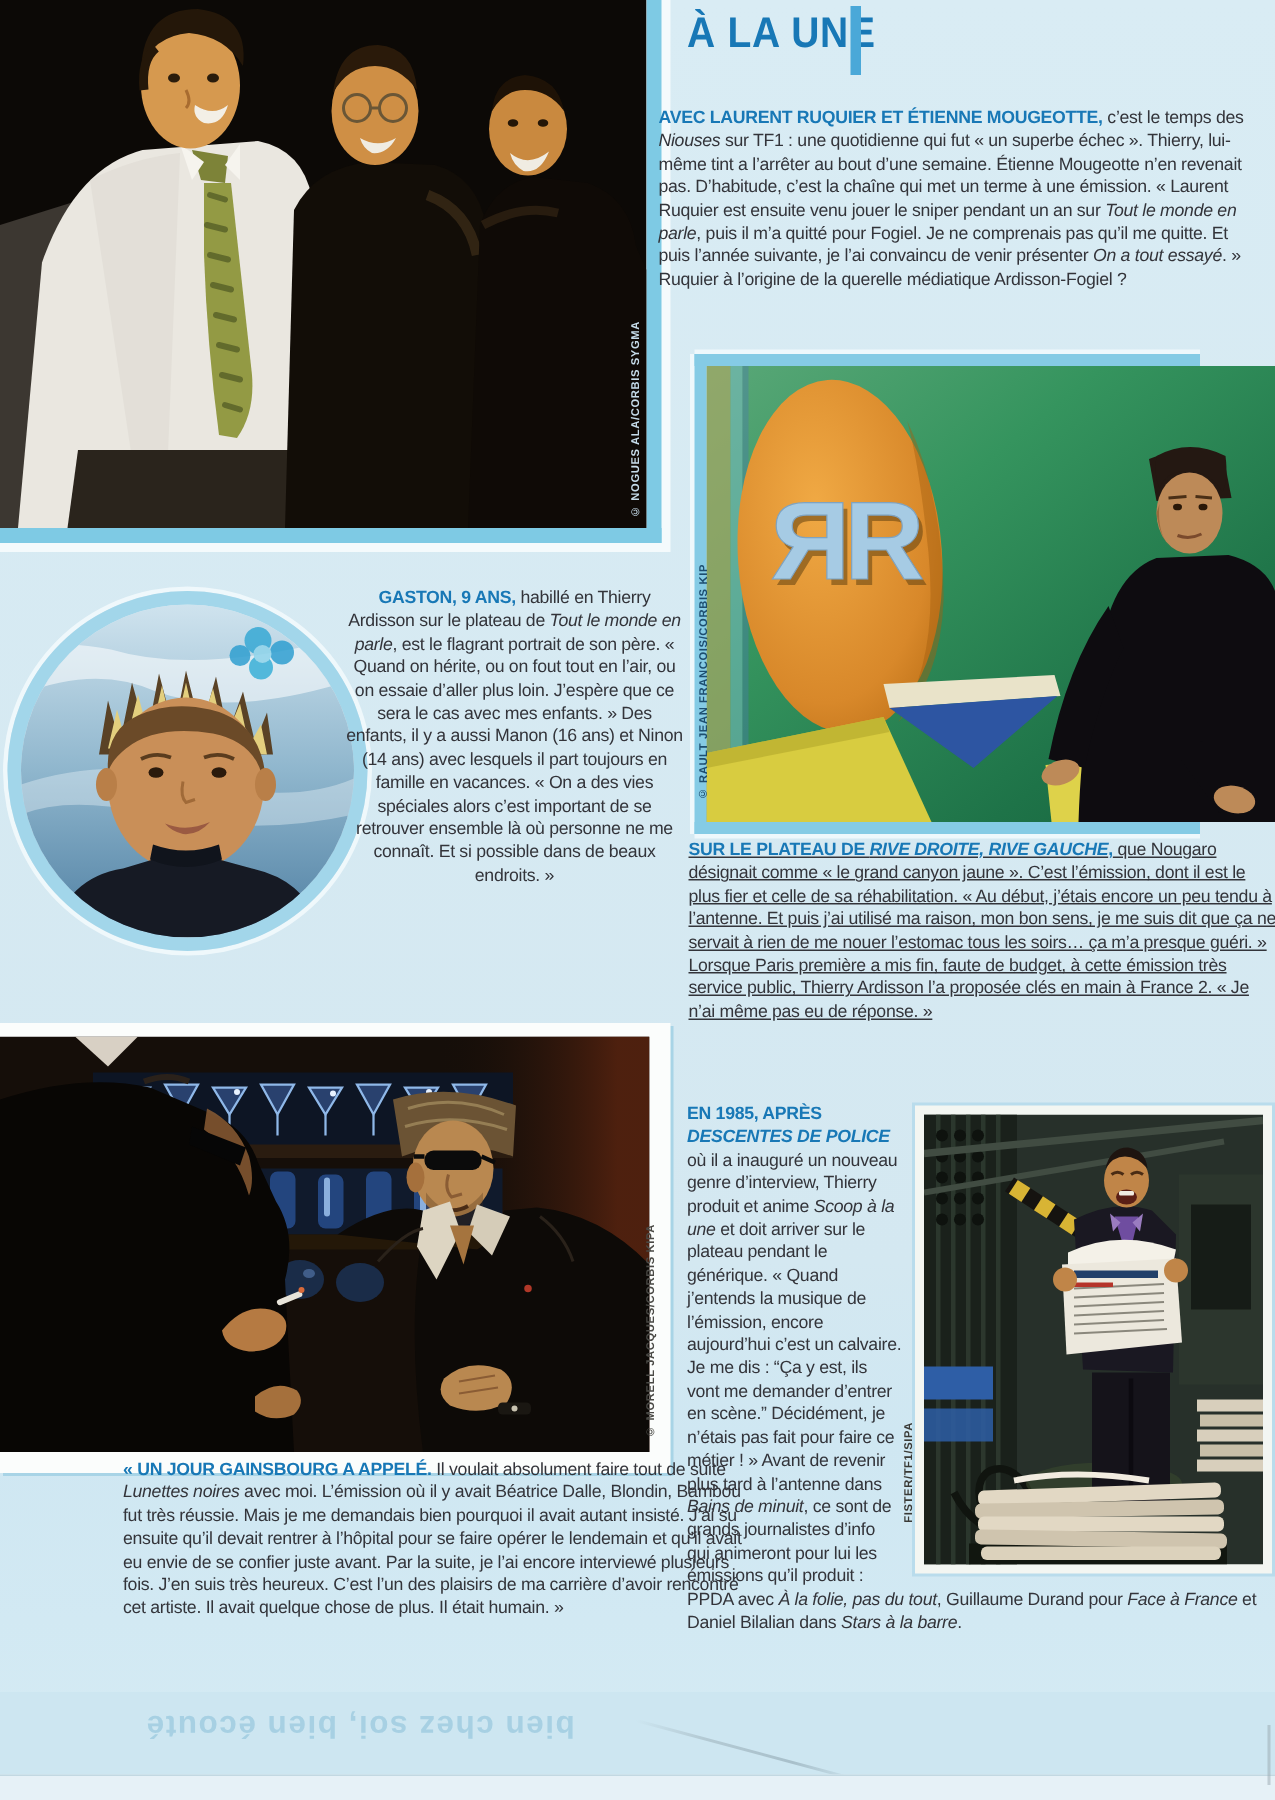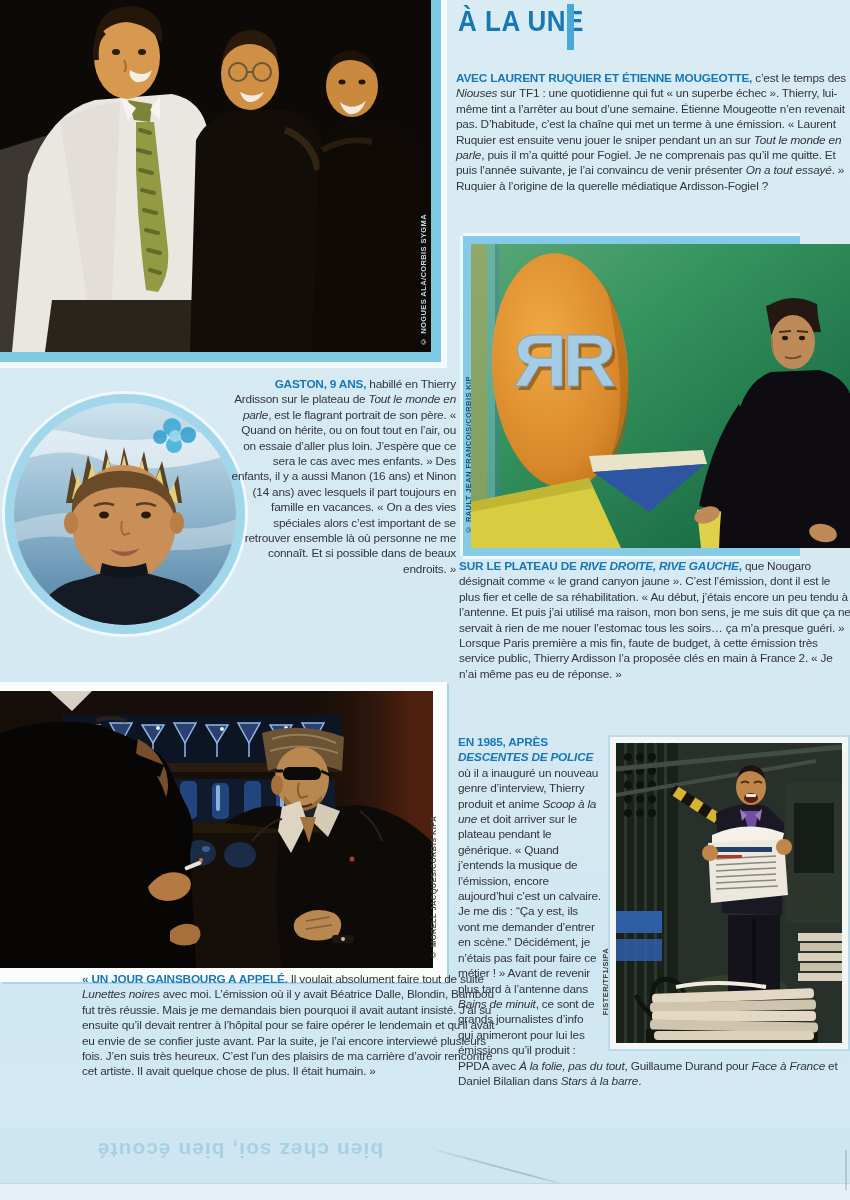--- a/index.html
+++ b/index.html
@@ -20,7 +20,7 @@
   .para { position:absolute; font-size:11.8px; line-height:15.4px; letter-spacing:-.2px; }
   .para .lead, .lead { color:#1878b6; font-weight:bold; }
   .para i { font-style:italic; }
-  .p-ruquier { left:456px; top:71px;  width:392px; }
+  .p-ruquier { left:439px; top:71px;  width:392px; }
   .p-rive    { left:459px; top:559px; width:392px; }
   .p-gaston  { left:230px; top:377px; width:226px; text-align:right; }
   .p-gains   { left:34px;  top:972px; width:415px;margin-left:48px; }

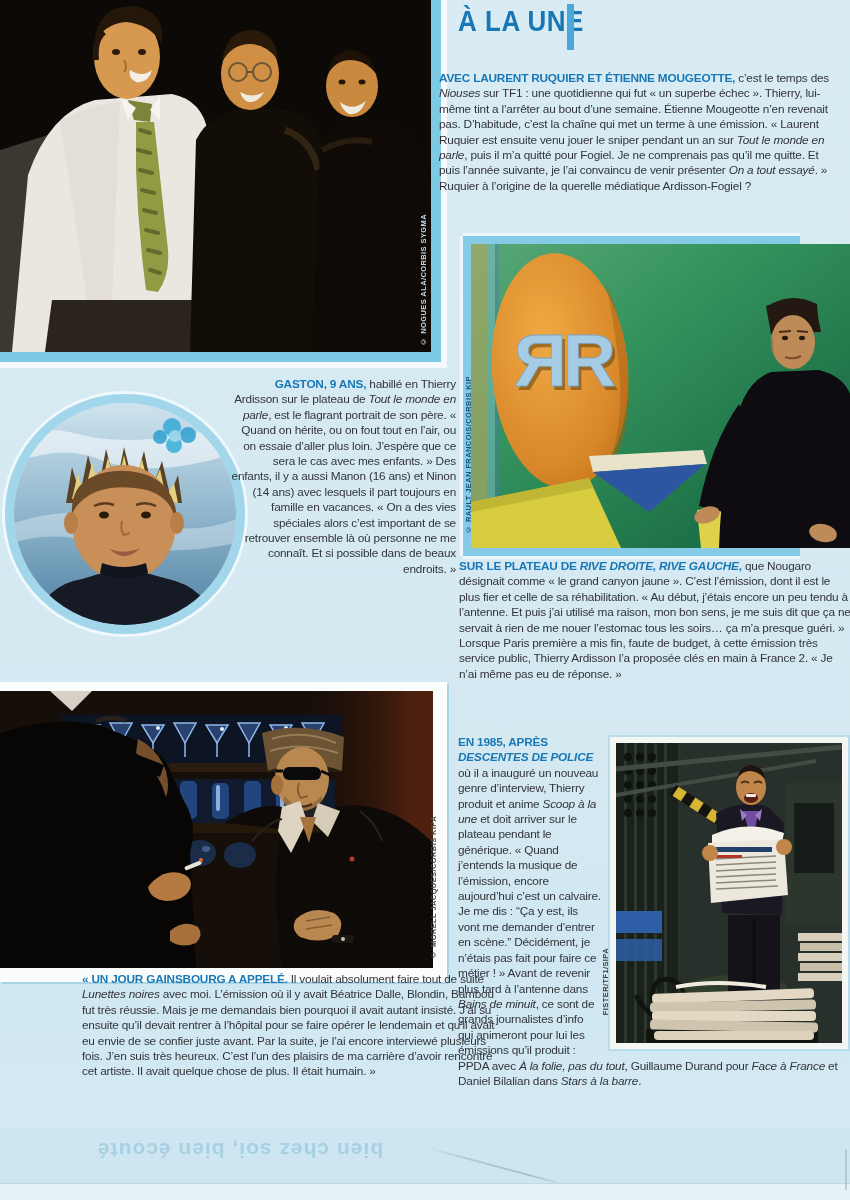--- a/index.html
+++ b/index.html
@@ -22,7 +22,7 @@
   .para i { font-style:italic; }
   .p-ruquier { left:439px; top:71px;  width:392px; }
   .p-rive    { left:459px; top:559px; width:392px; }
-  .p-gaston  { left:230px; top:377px; width:226px; text-align:right; }
+  .p-gaston  { left:230px; top:391px; width:226px; text-align:center; }
   .p-gains   { left:34px;  top:972px; width:415px;margin-left:48px; }
   .en-block  { position:absolute; left:458px; top:735px; width:394px;
                font-size:11.8px; line-height:15.4px; letter-spacing:-.2px; }

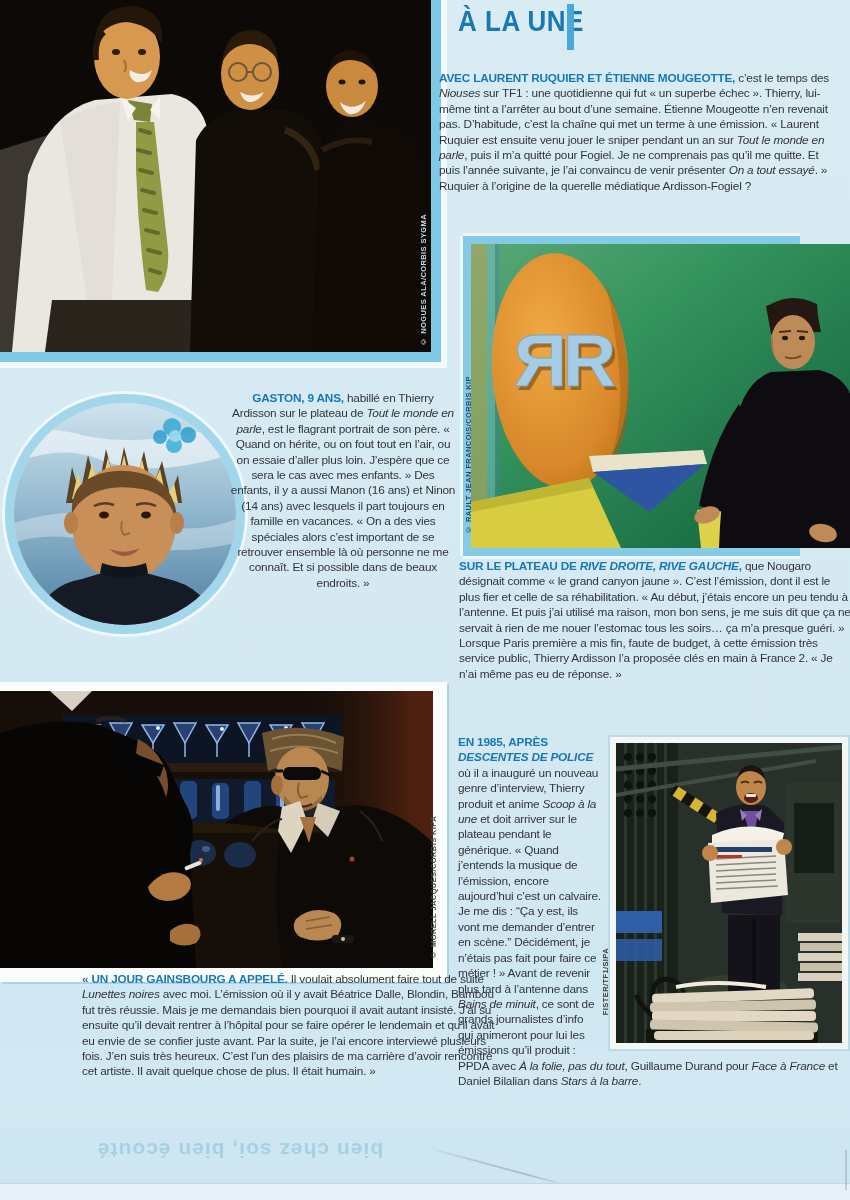--- a/index.html
+++ b/index.html
@@ -21,7 +21,7 @@
   .para .lead, .lead { color:#1878b6; font-weight:bold; }
   .para i { font-style:italic; }
   .p-ruquier { left:439px; top:71px;  width:392px; }
-  .p-rive    { left:459px; top:559px; width:392px; }
+  .p-rive    { left:459px; top:559px; width:392px;text-decoration:underline; }
   .p-gaston  { left:230px; top:391px; width:226px; text-align:center; }
   .p-gains   { left:34px;  top:972px; width:415px;margin-left:48px; }
   .en-block  { position:absolute; left:458px; top:735px; width:394px;

